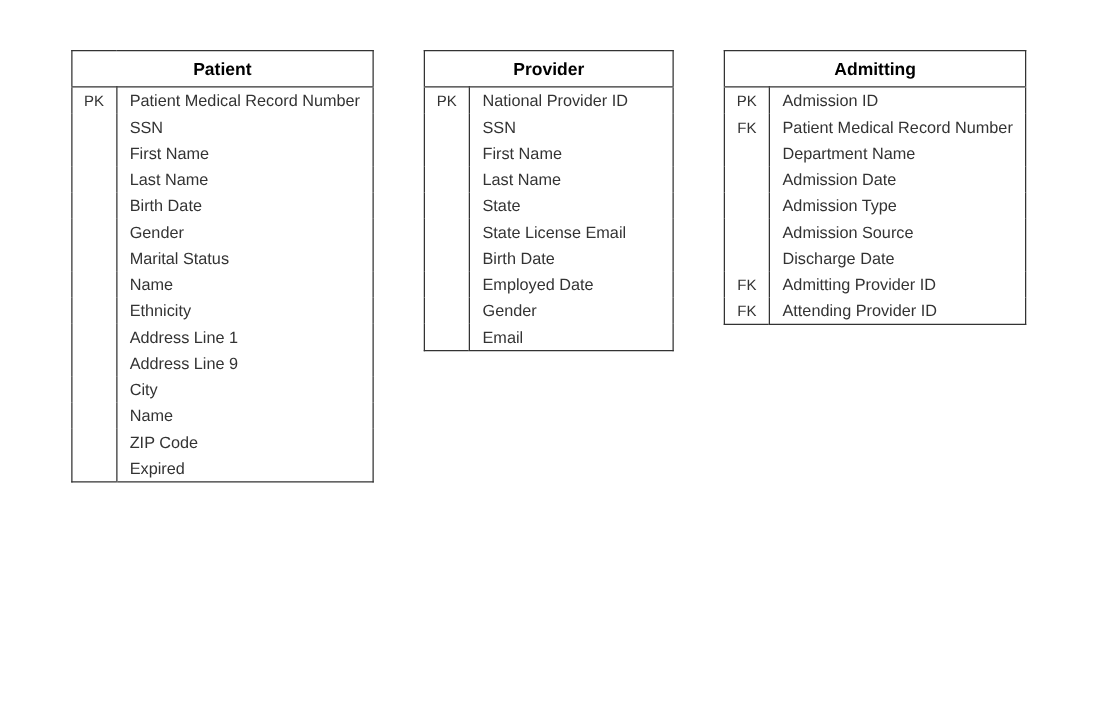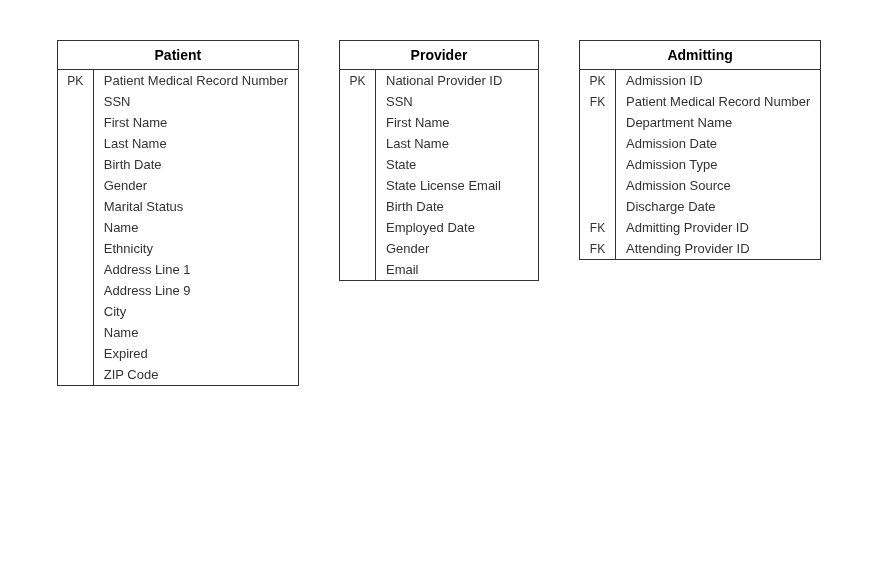--- a/index.html
+++ b/index.html
@@ -113,11 +113,11 @@
           </tr>
           <tr>
             <td class="pk-col" style="border-right: 1.5px solid rgb(51, 51, 51);"></td>
+            <td class="field-col">ZIP Code</td>
+          </tr>
+          <tr>
+            <td class="pk-col" style="border-right: 1.5px solid rgb(51, 51, 51);"></td>
             <td class="field-col">Expired</td>
-          </tr>
-          <tr>
-            <td class="pk-col" style="border-right: 1.5px solid rgb(51, 51, 51);"></td>
-            <td class="field-col">ZIP Code</td>
           </tr>
         </tbody>
       </table>

